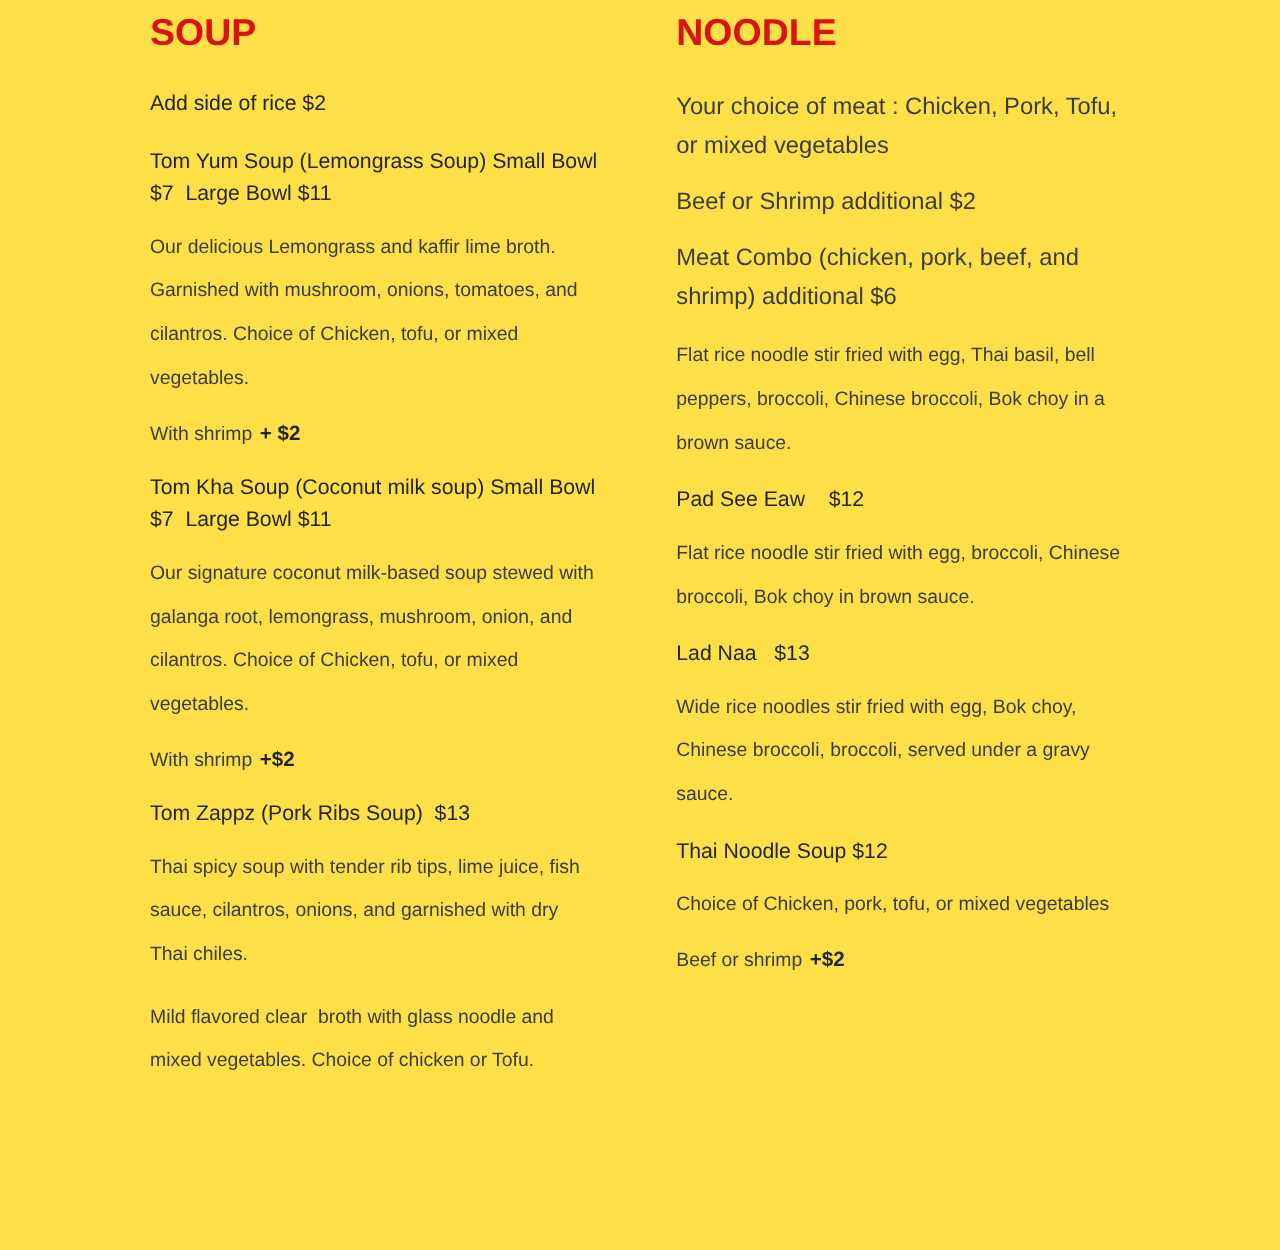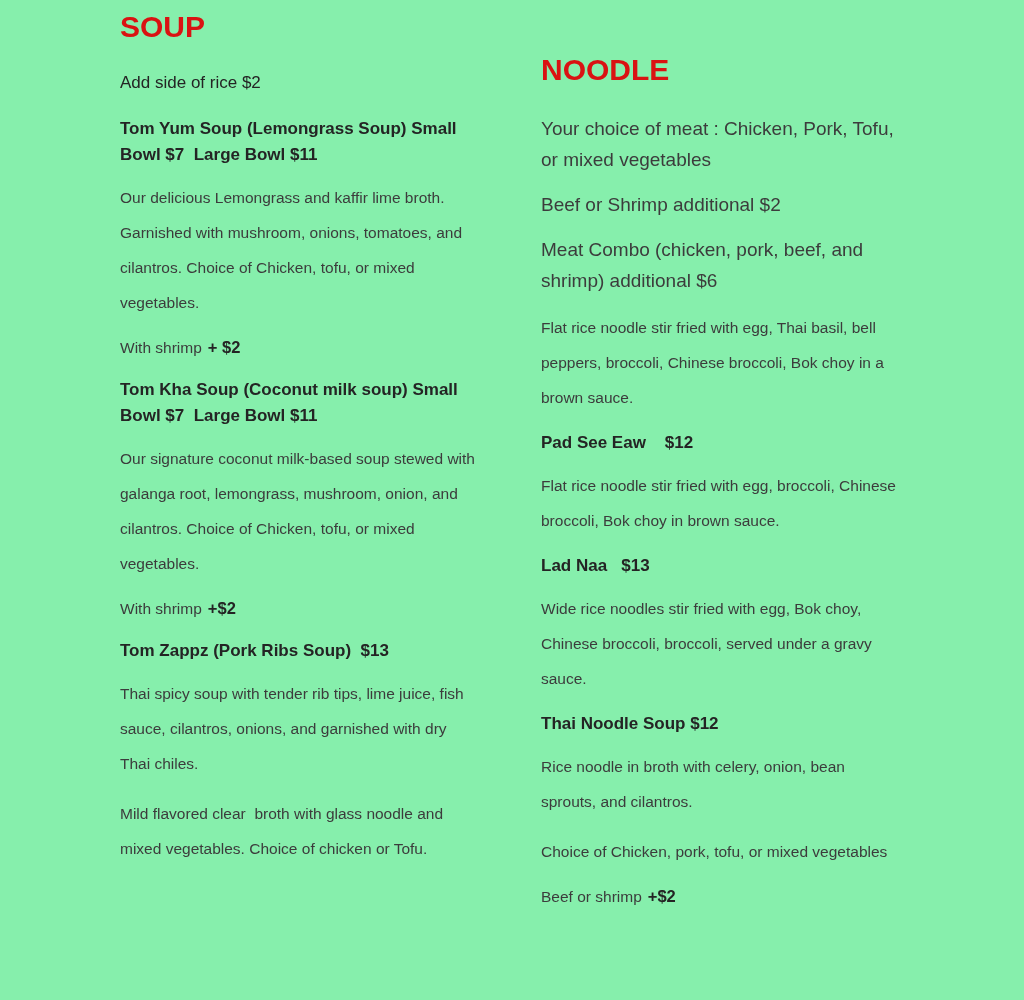--- a/index.html
+++ b/index.html
@@ -18,7 +18,7 @@
     position: relative;
     width: 1024px;
     height: 1000px;
-    background: #86efac;
+    background: #fde047;
   }
   .col {
     position: absolute;

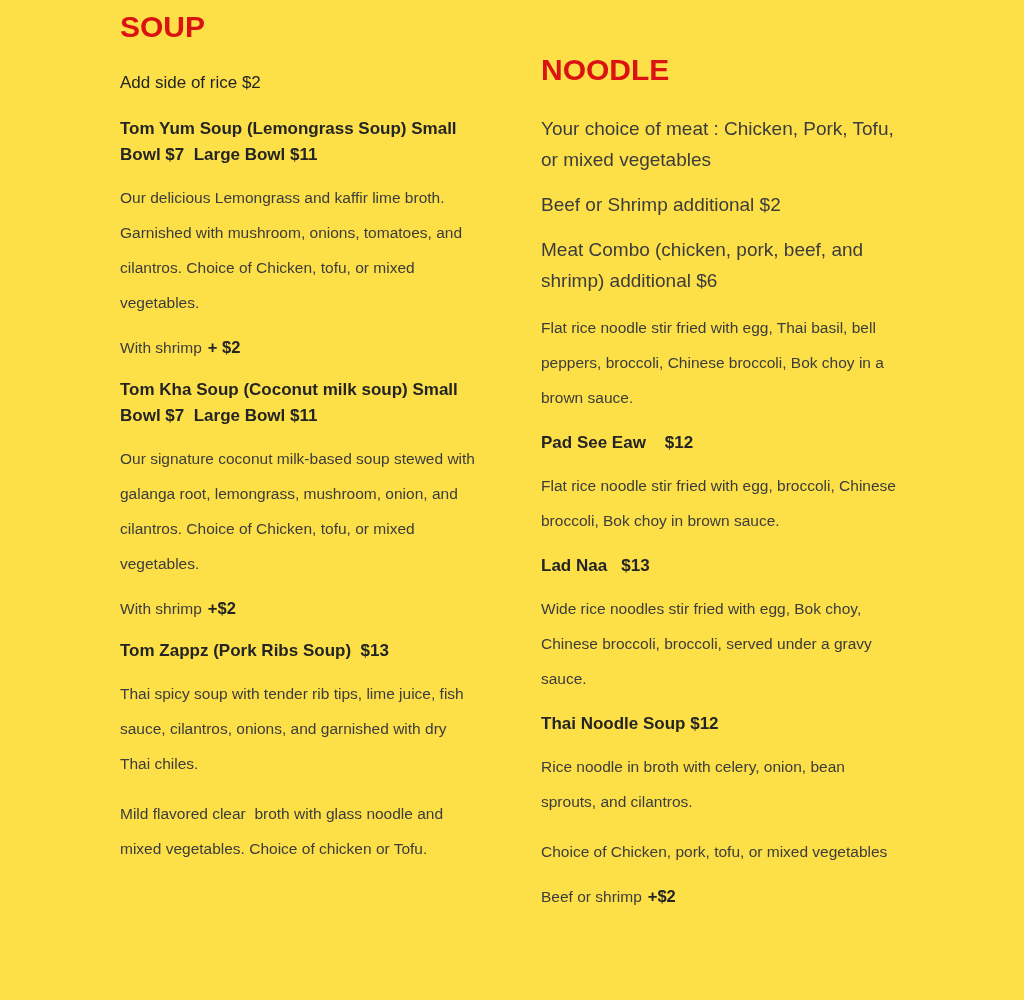--- a/index.html
+++ b/index.html
@@ -25,7 +25,7 @@
     top: 12px;
   }
   .col-soup   { left: 120px; width: 360px; }
-  .col-noodle { left: 541px; width: 362px; margin-top: 43px; }
+  .col-noodle { left: 541px; width: 362px; }
 
   .section-title {
     margin: 0 0 28px 0;

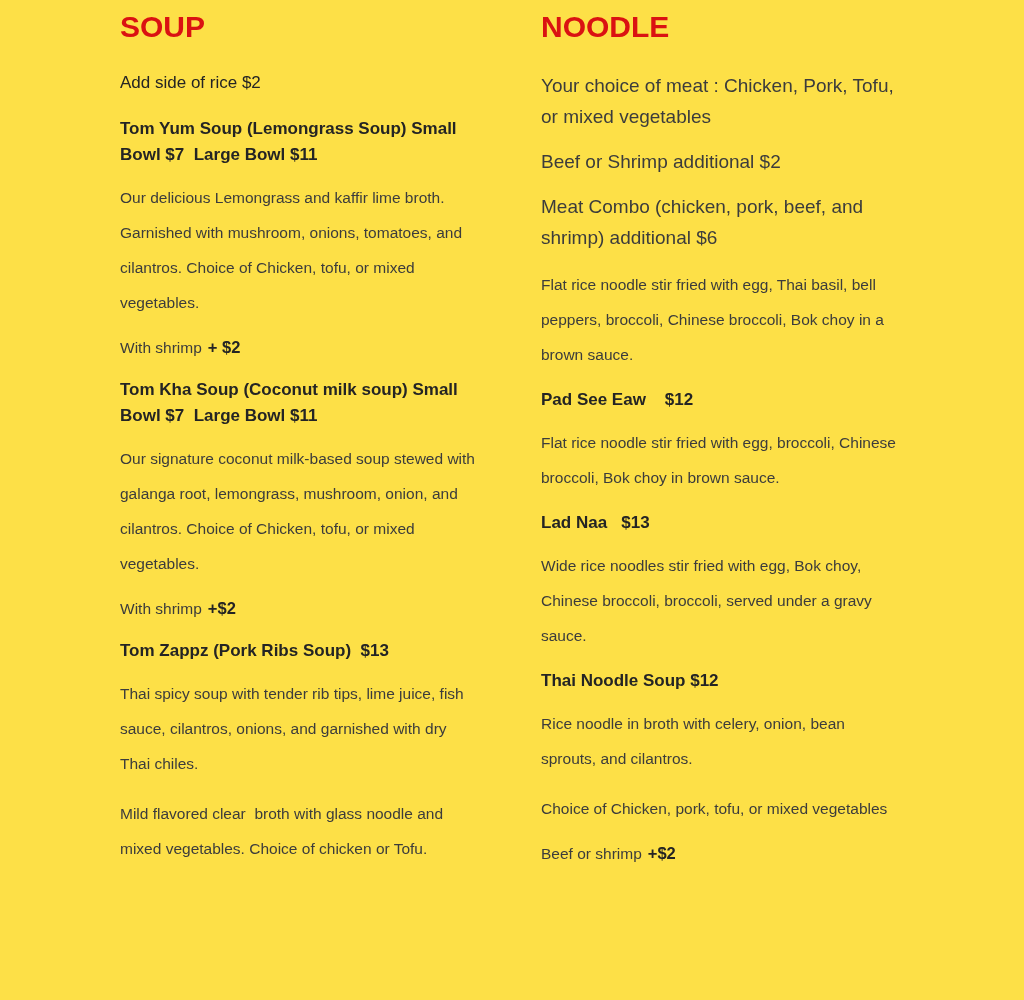--- a/index.html
+++ b/index.html
@@ -47,7 +47,7 @@
     margin: 0 0 12px 0;
     font-size: 17px;
     line-height: 26px;
-    font-weight: 700;
+    font-weight: 400;
     color: #242424;
     white-space: pre-wrap;
   }

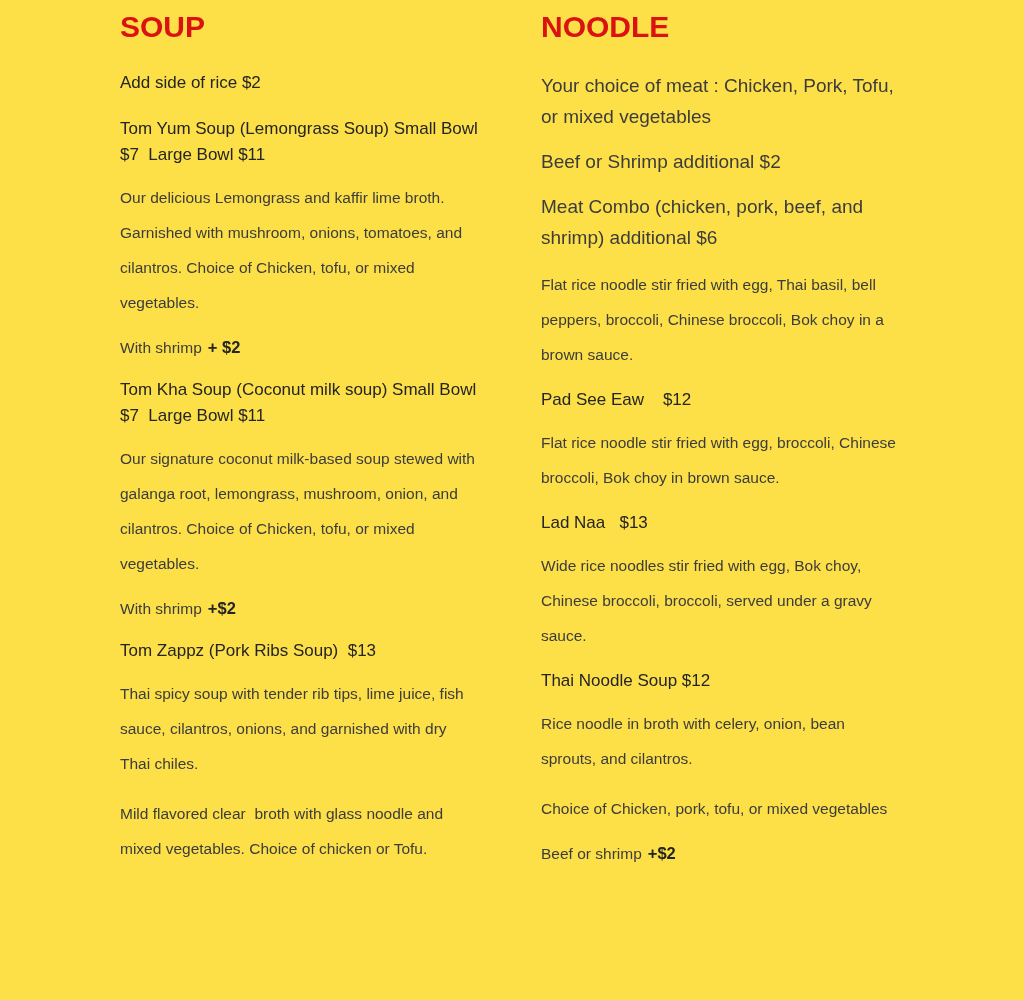--- a/index.html
+++ b/index.html
@@ -139,7 +139,6 @@
 
     <div>
       <h2 class="item-name">Thai Noodle Soup $12</h2>
-      <p class="desc">Rice noodle in broth with celery, onion, bean sprouts, and cilantros.</p>
       <p class="desc">Choice of Chicken, pork, tofu, or mixed vegetables</p>
       <p class="addon"><span>Beef or shrimp</span><span class="addon-price">+$2</span></p>
     </div>

